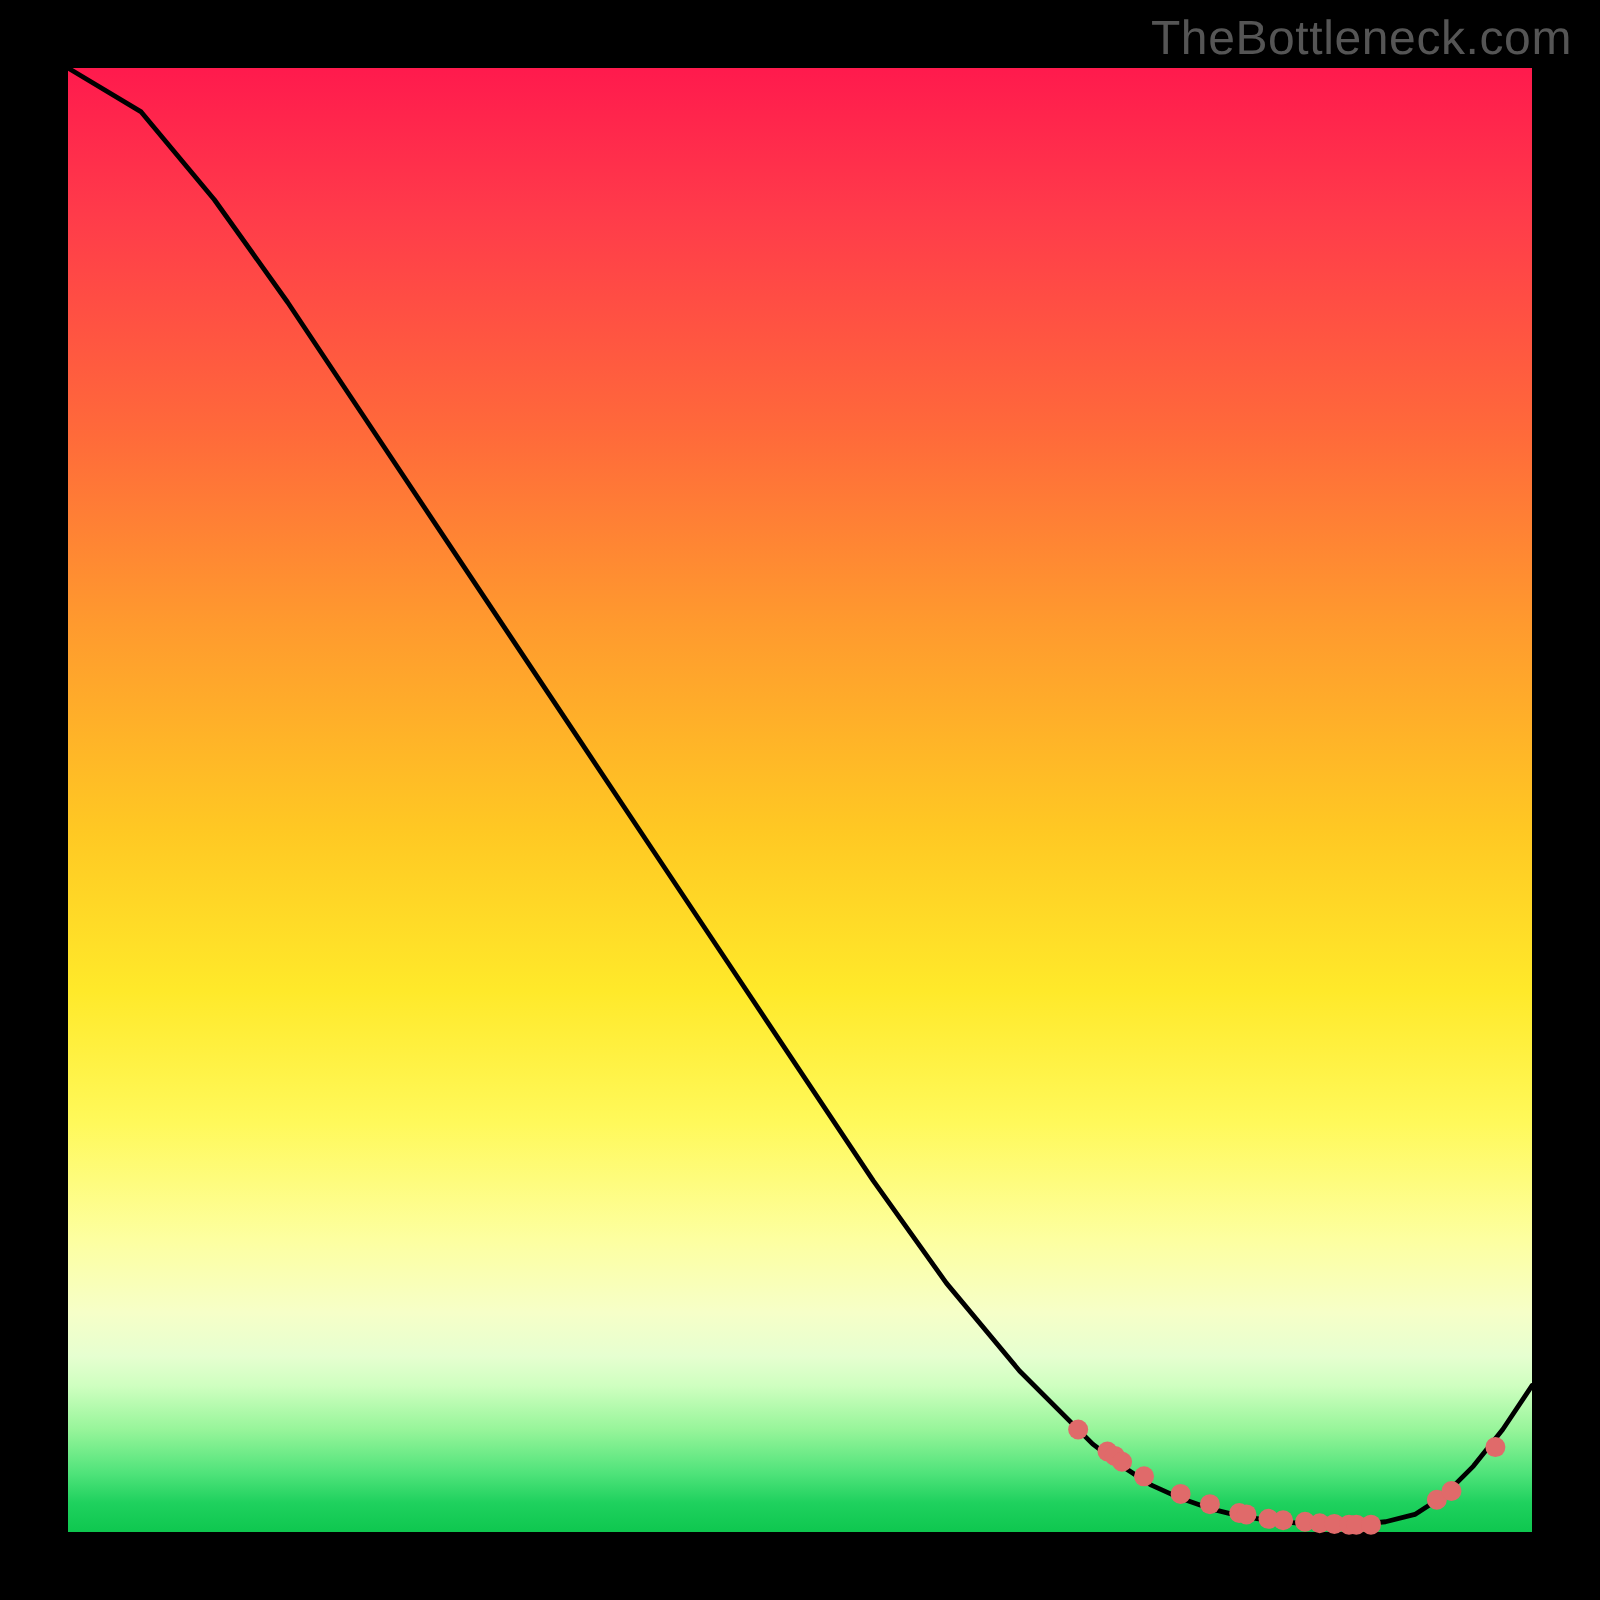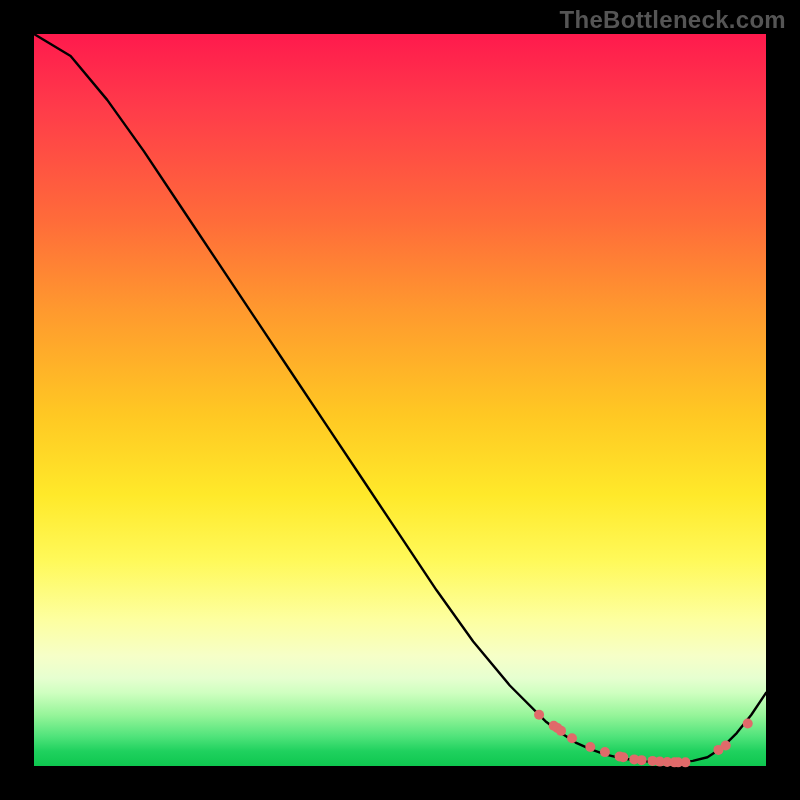--- a/index.html
+++ b/index.html
@@ -17,7 +17,7 @@
     right: 14px;
     color: #555;
     font-size: 24px;
-    font-weight: 700;
+    font-weight: 400;
     letter-spacing: 0.3px;
     z-index: 10;
   }

